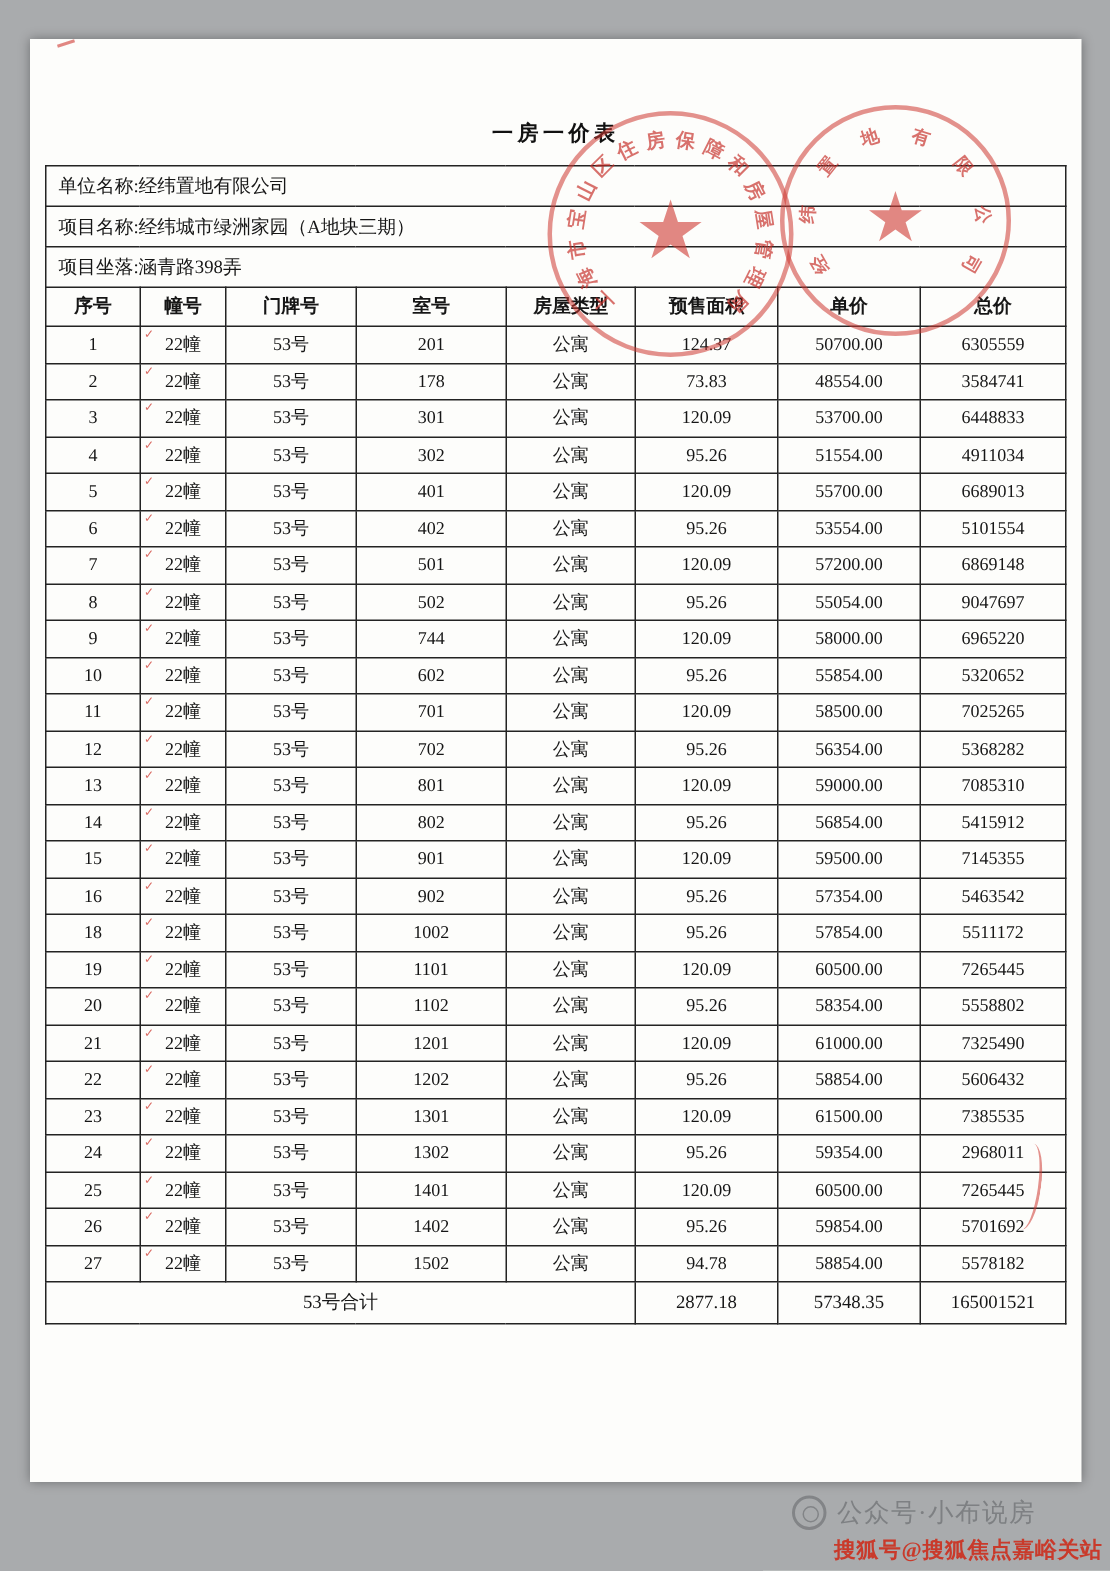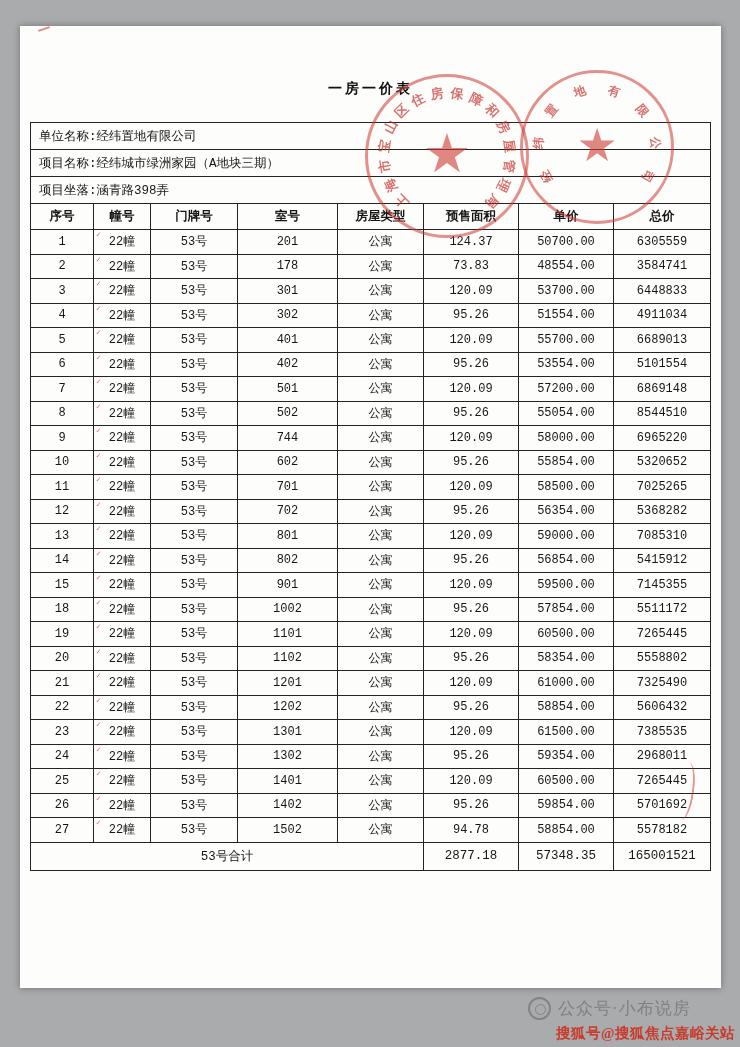--- a/index.html
+++ b/index.html
@@ -9,8 +9,8 @@
     box-shadow:0 0 7px rgba(0,0,0,.35);}
   .doc-title{margin:0;padding-top:54px;text-align:center;font-size:14px;font-weight:bold;
     letter-spacing:3px;color:#111;}
-  table.price{table-layout:fixed;width:680px;margin:24px auto 0 auto;border-collapse:collapse;
-    border:1.5px solid #1c1c1c;font-family:Liberation Mono, monospace;}
+  table.price{table-layout:fixed;width:680px;margin:12px auto 0 auto;border-collapse:collapse;
+    border:1.5px solid #1c1c1c;}
   table.price td, table.price th{border:1px solid #232323;color:#161616;overflow:hidden;white-space:nowrap;}
   .info-row td{height:26px;text-align:left;padding:0 0 0 8px;font-size:12.5px;}
   .head-row th{height:25px;text-align:center;font-size:12.5px;font-weight:bold;padding:0;}

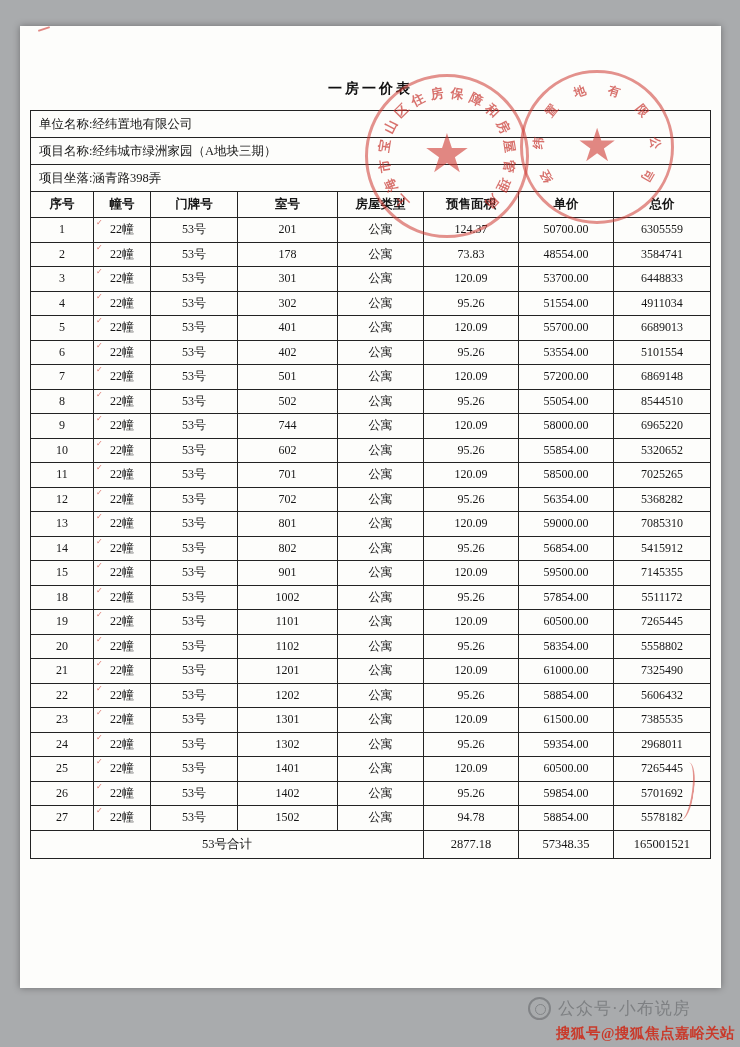--- a/index.html
+++ b/index.html
@@ -163,7 +163,7 @@
             <td class="c-type">公寓</td>
             <td class="c-area">95.26</td>
             <td class="c-unit_price">55054.00</td>
-            <td class="c-total_price">8544510</td>
+            <td class="c-total_price">9047697</td>
           </tr>
           <tr>
             <td class="c-seq">9</td>

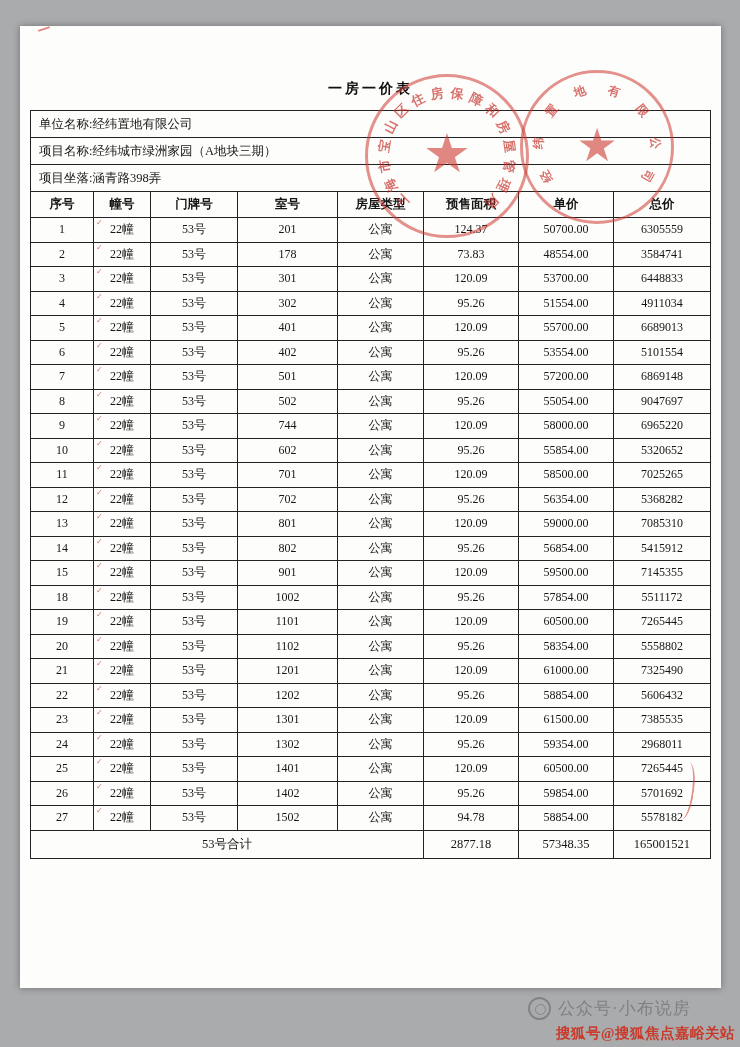--- a/index.html
+++ b/index.html
@@ -236,6 +236,16 @@
             <td class="c-total_price">7145355</td>
           </tr>
           <tr>
+            <td class="c-seq">16</td>
+            <td class="c-building">22幢<span class="tick">✓</span></td>
+            <td class="c-door">53号</td>
+            <td class="c-room">902</td>
+            <td class="c-type">公寓</td>
+            <td class="c-area">95.26</td>
+            <td class="c-unit_price">57354.00</td>
+            <td class="c-total_price">5463542</td>
+          </tr>
+          <tr>
             <td class="c-seq">18</td>
             <td class="c-building">22幢<span class="tick">✓</span></td>
             <td class="c-door">53号</td>

